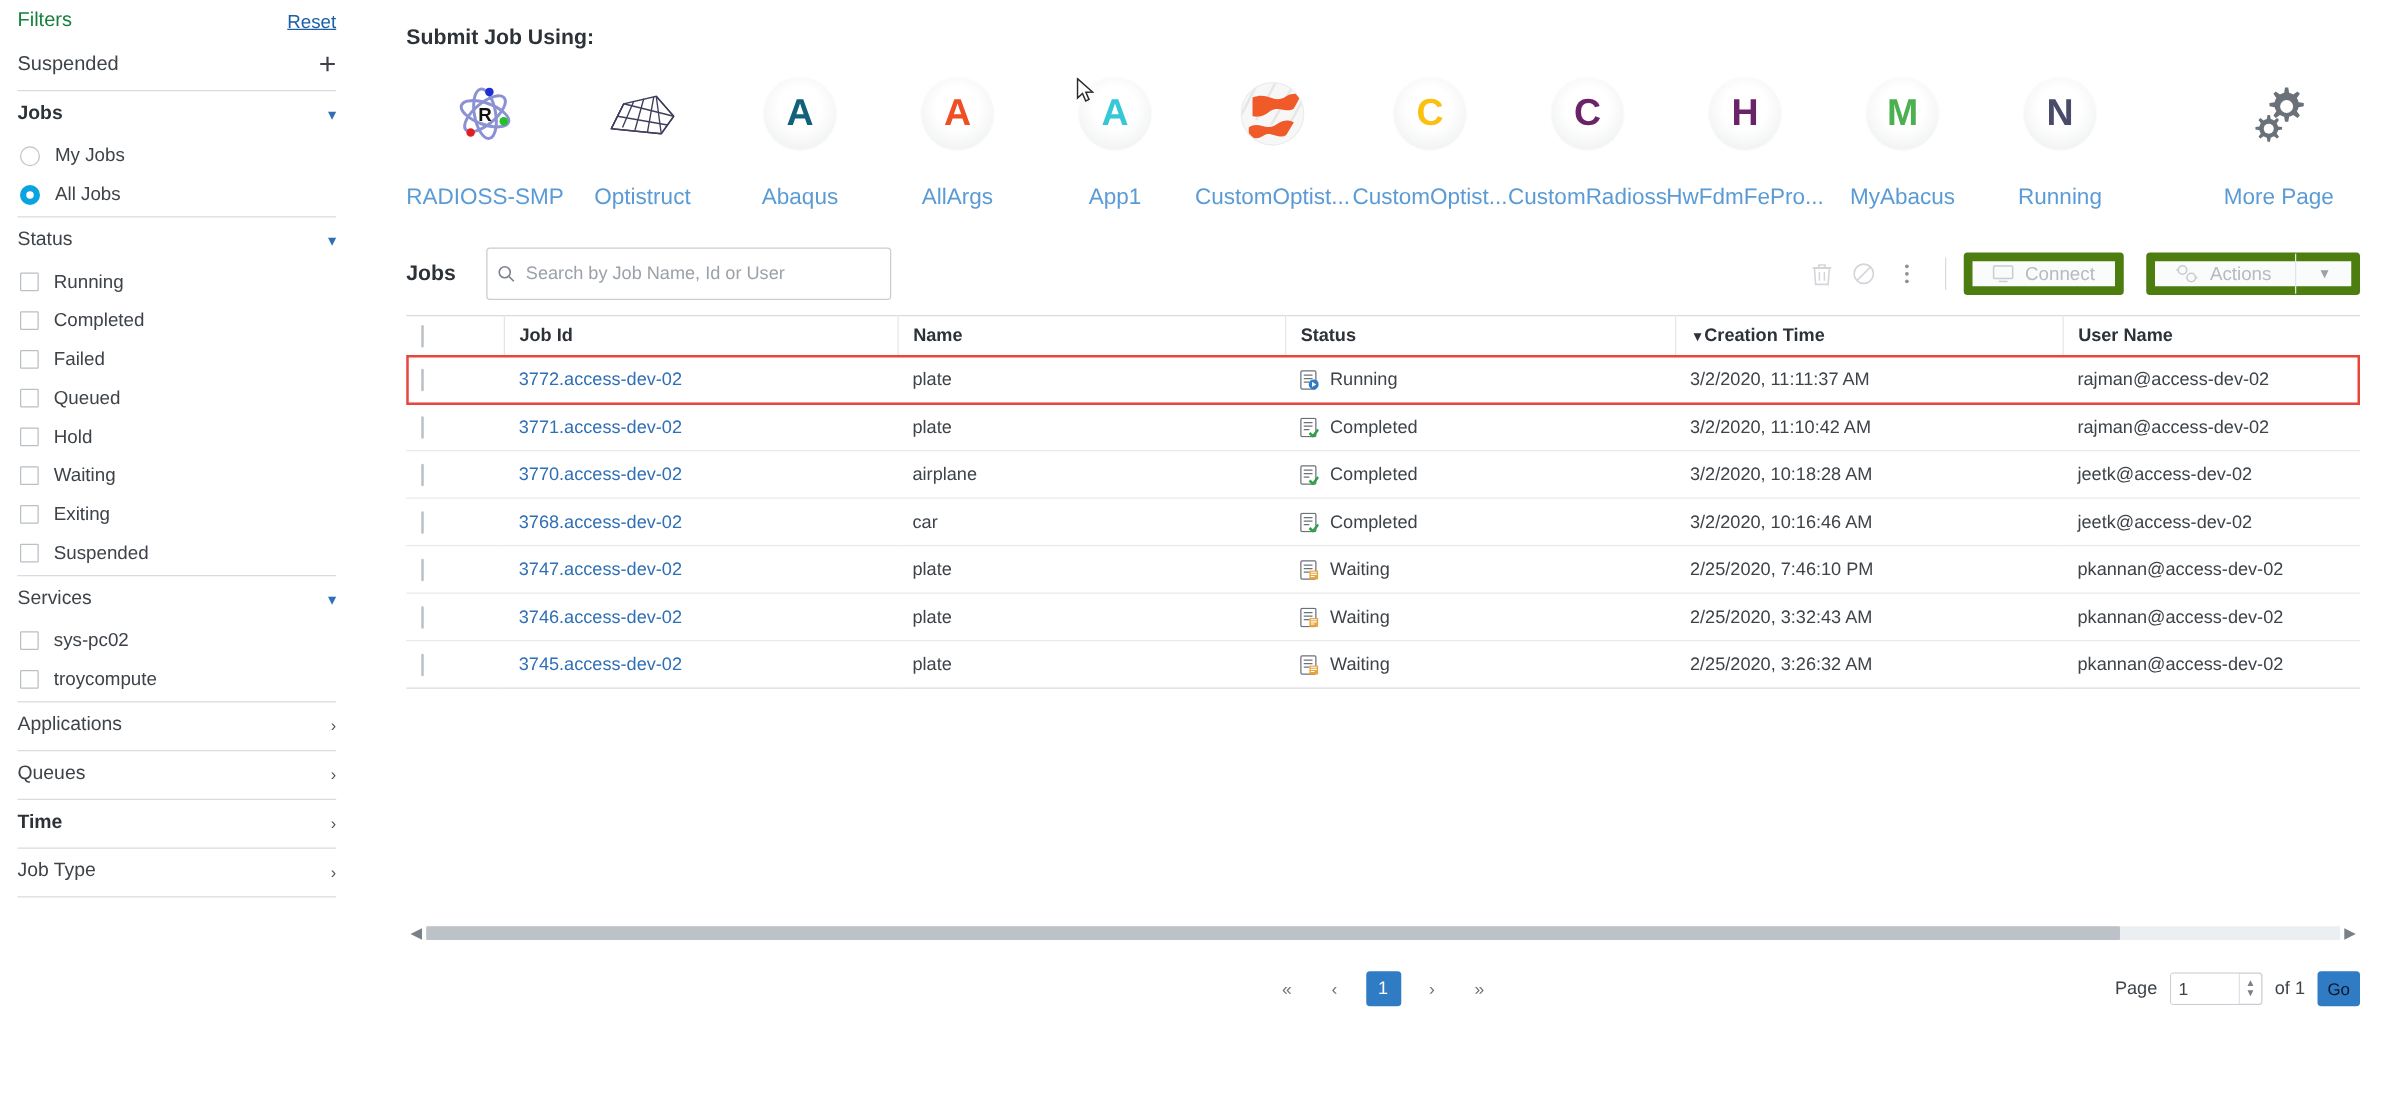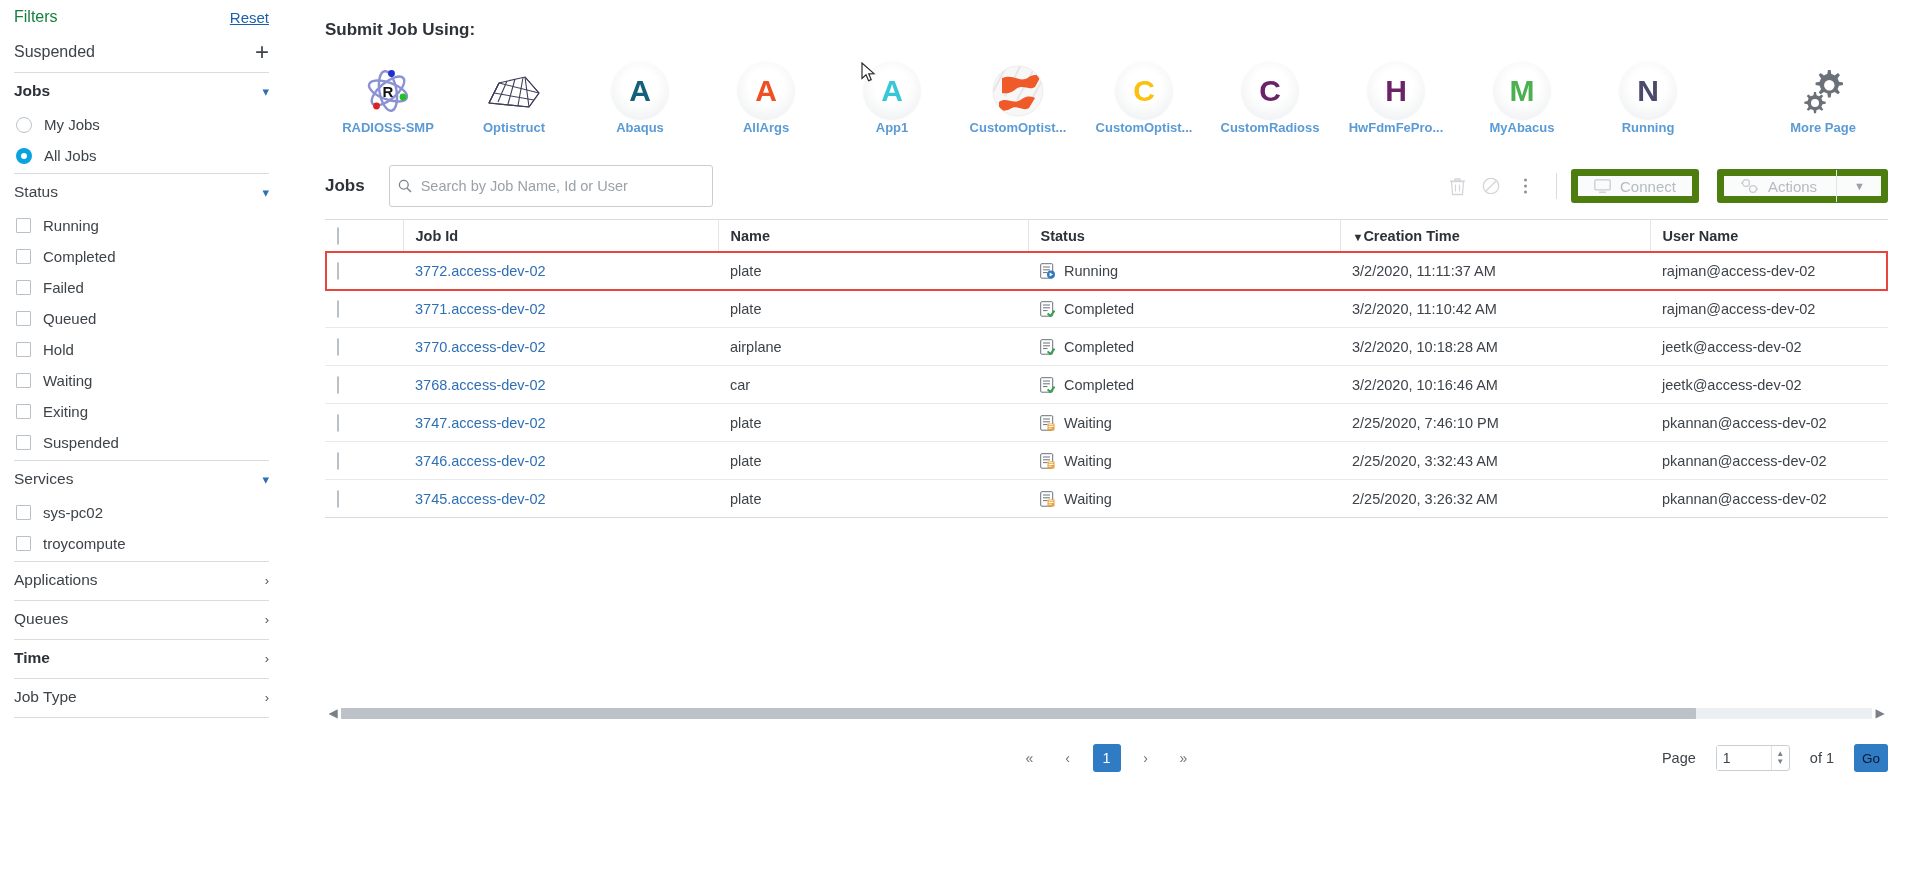--- a/index.html
+++ b/index.html
@@ -84,8 +84,8 @@
   }
   .app-icon.plain { background: transparent; box-shadow:none; }
   .app-label {
-    margin-top: 0; font-size: 13px; color:#5b9bd5;
-    white-space: nowrap; text-align:center;font-weight:bold;
+    margin-top: 27px; font-size: 18px; color:#5b9bd5;
+    white-space: nowrap; text-align:center;
   }
   .more-apps { margin-left: auto; margin-right: 34px; }
 

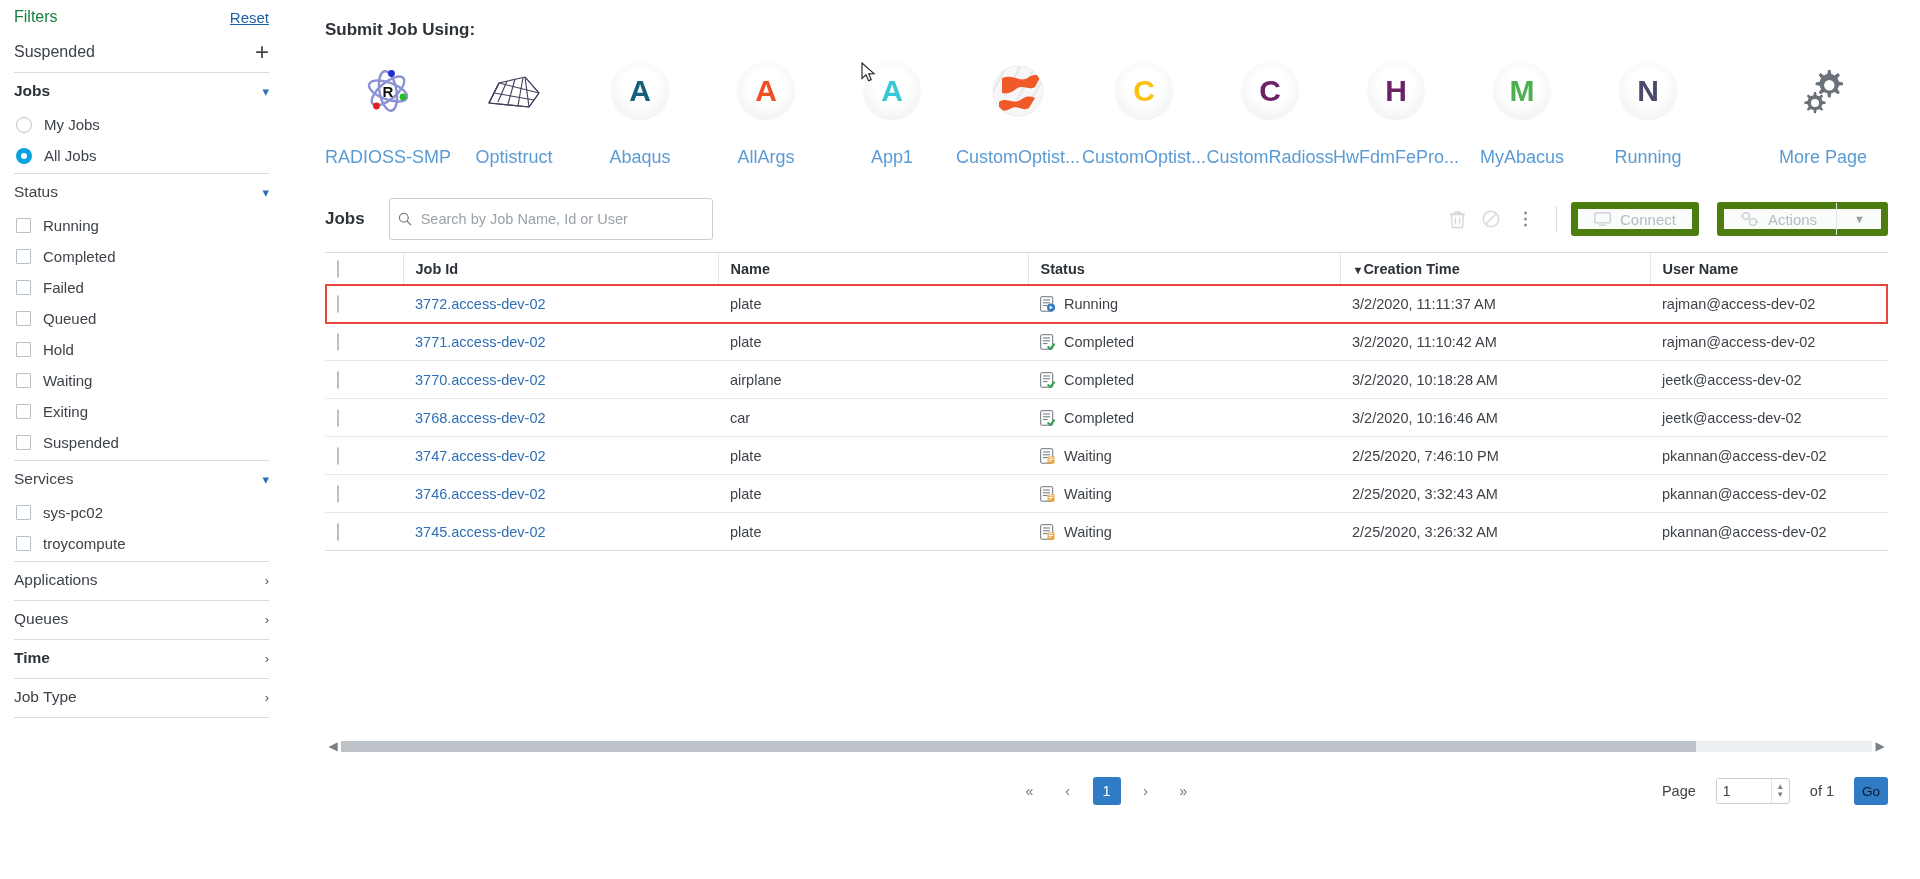--- a/index.html
+++ b/index.html
@@ -163,7 +163,7 @@
     background:#2f7bc4; color:#fff; border-radius:3px; width:28px; height:28px; font-size:14.5px;
   }
   .pager-right {
-    position:absolute; right: 32px; display:flex; align-items:center; gap:20px;justify-content:center;
+    position:absolute; right: 32px; display:flex; align-items:center; gap:10px;justify-content:center;
   }
   .pg-label{ font-size:14.5px; color:#3d4349;}
   .pg-input-wrap { display:flex; border:1px solid #c8ced3; border-radius:3px; height:26px; align-items:stretch;}

